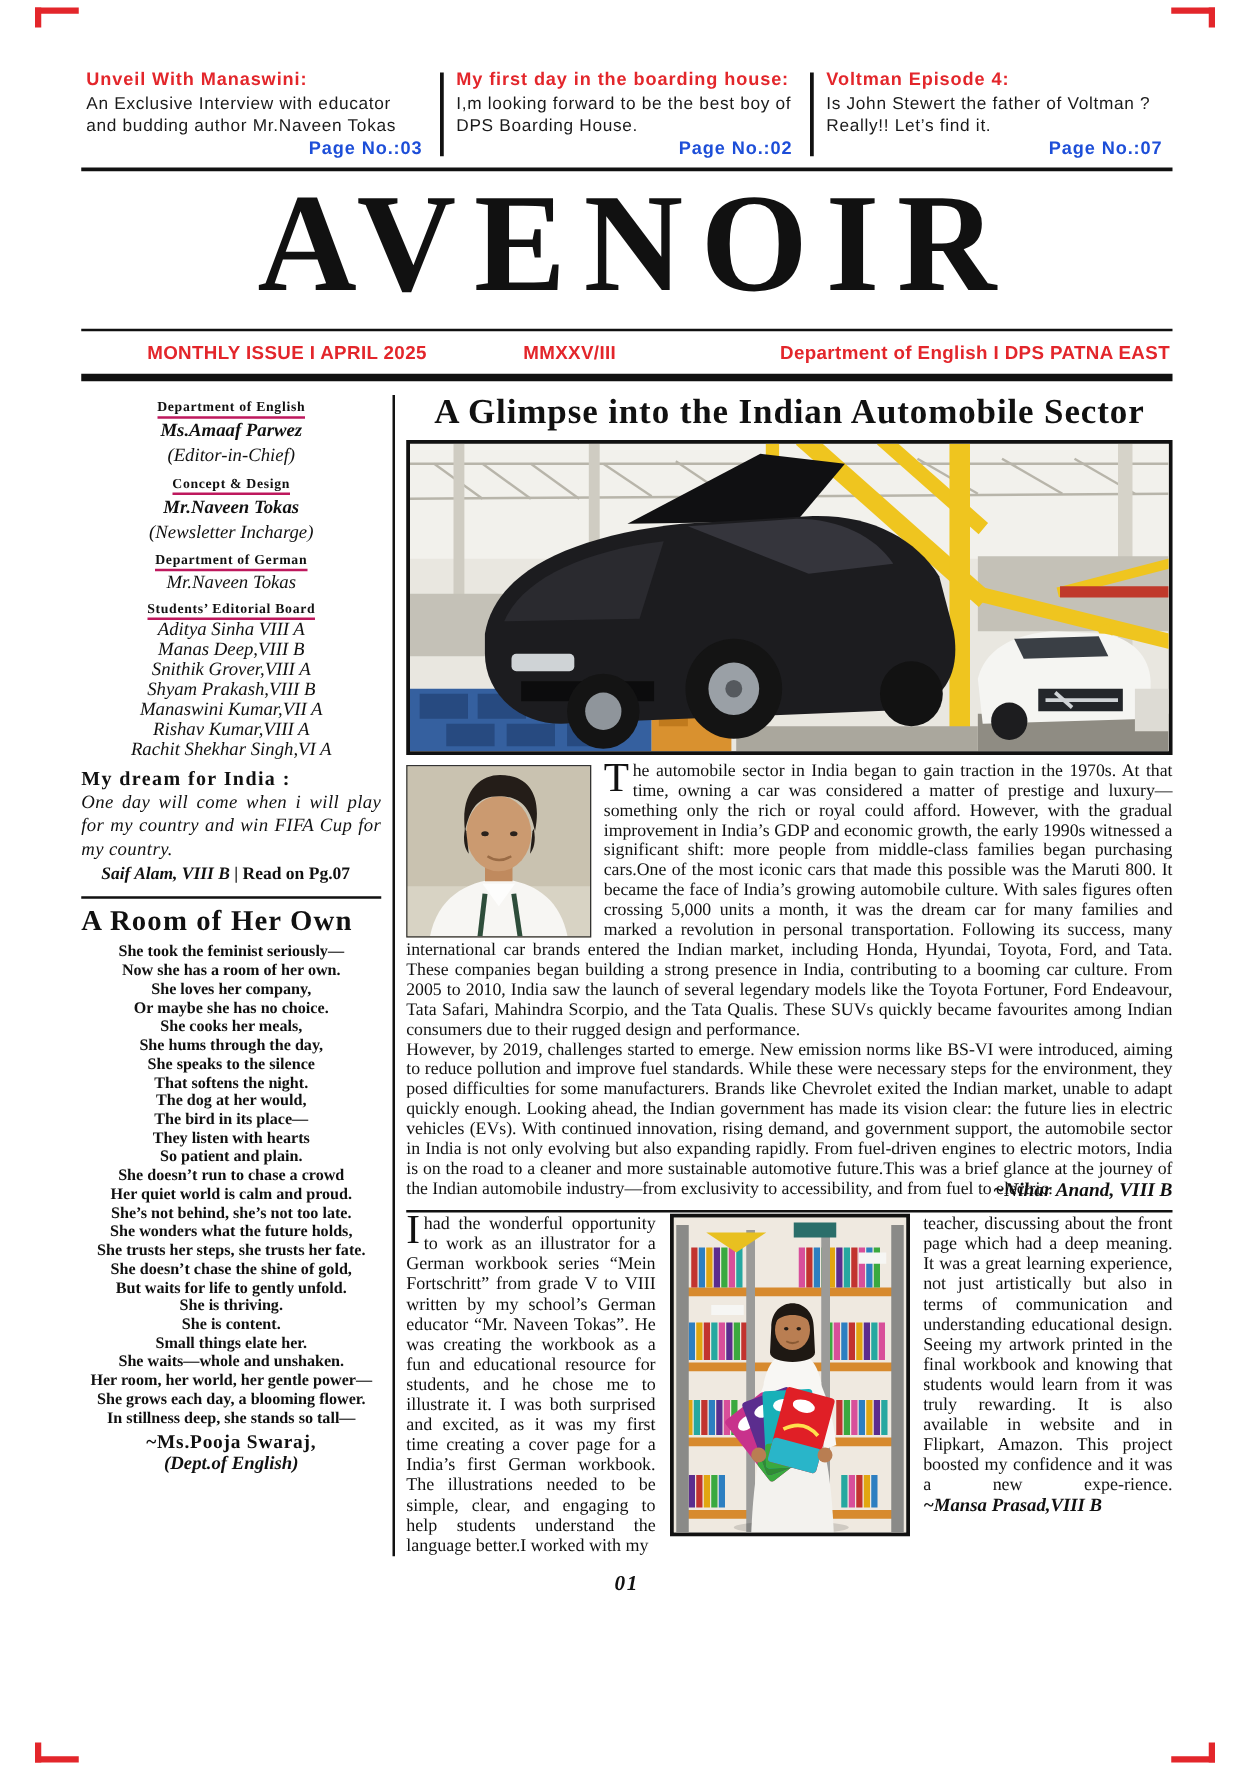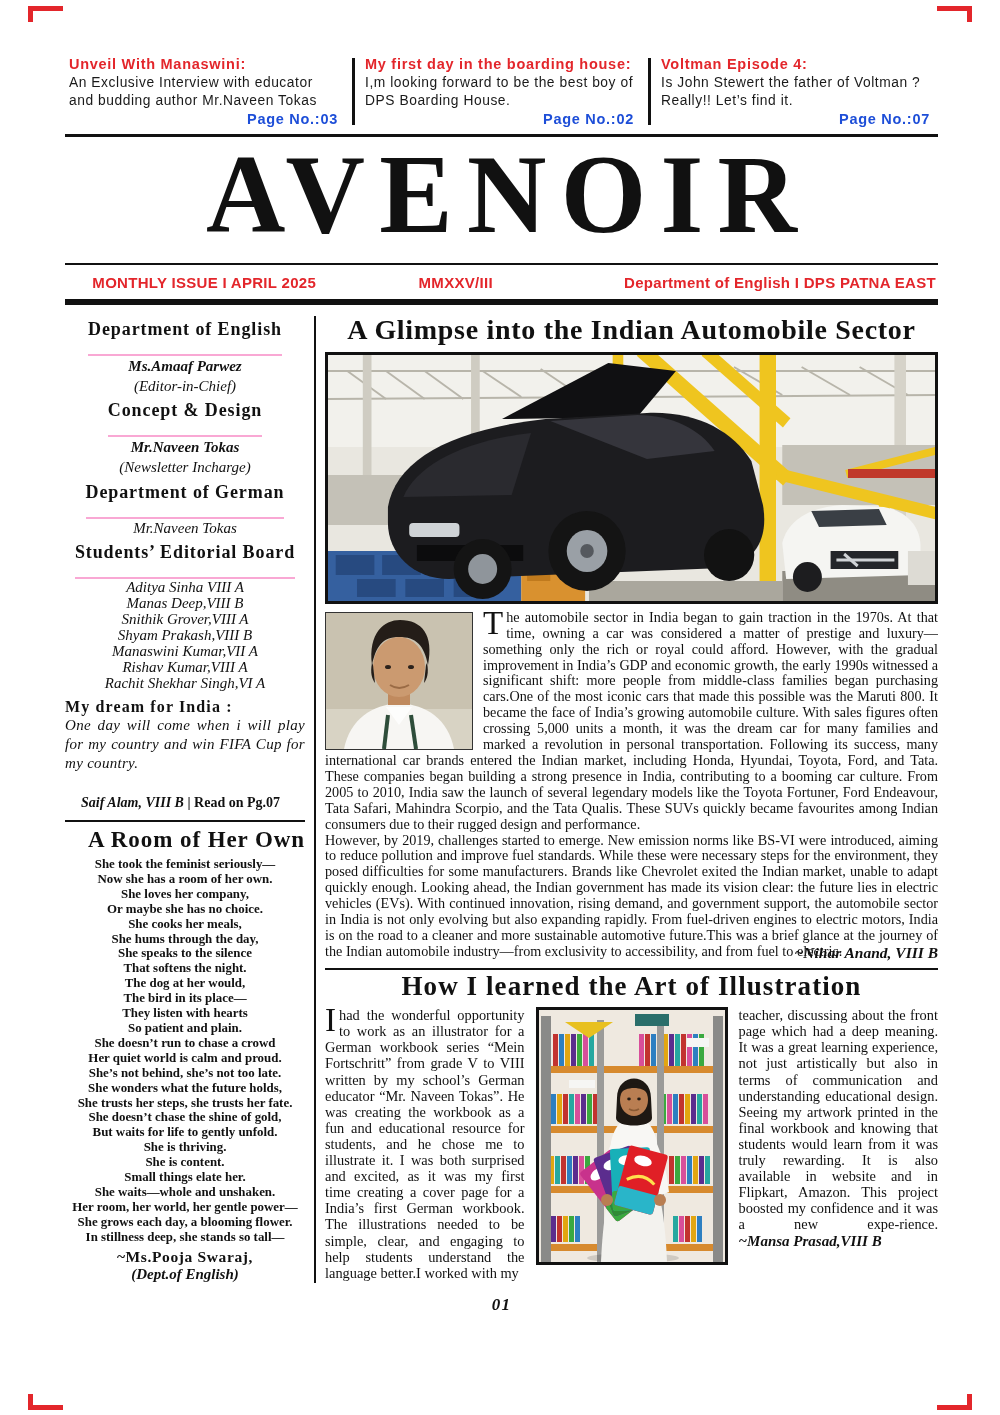--- a/index.html
+++ b/index.html
@@ -34,7 +34,7 @@
   .infobar-wrap{margin-top:14px;border-top:2px solid #111;border-bottom:6px solid #111;}
   .infobar{display:flex;align-items:center;padding:9px 2px 8px;color:#e3262b;
            font-family:"Liberation Sans",sans-serif;font-weight:700;font-size:15px;letter-spacing:.02em;}
-  .infobar .l{flex:1.2;text-align:center;}
+  .infobar .l{flex:1.2;text-align:right;}
   .infobar .c{flex:1;text-align:center;}
   .infobar .r{flex:1.6;text-align:right;}
 

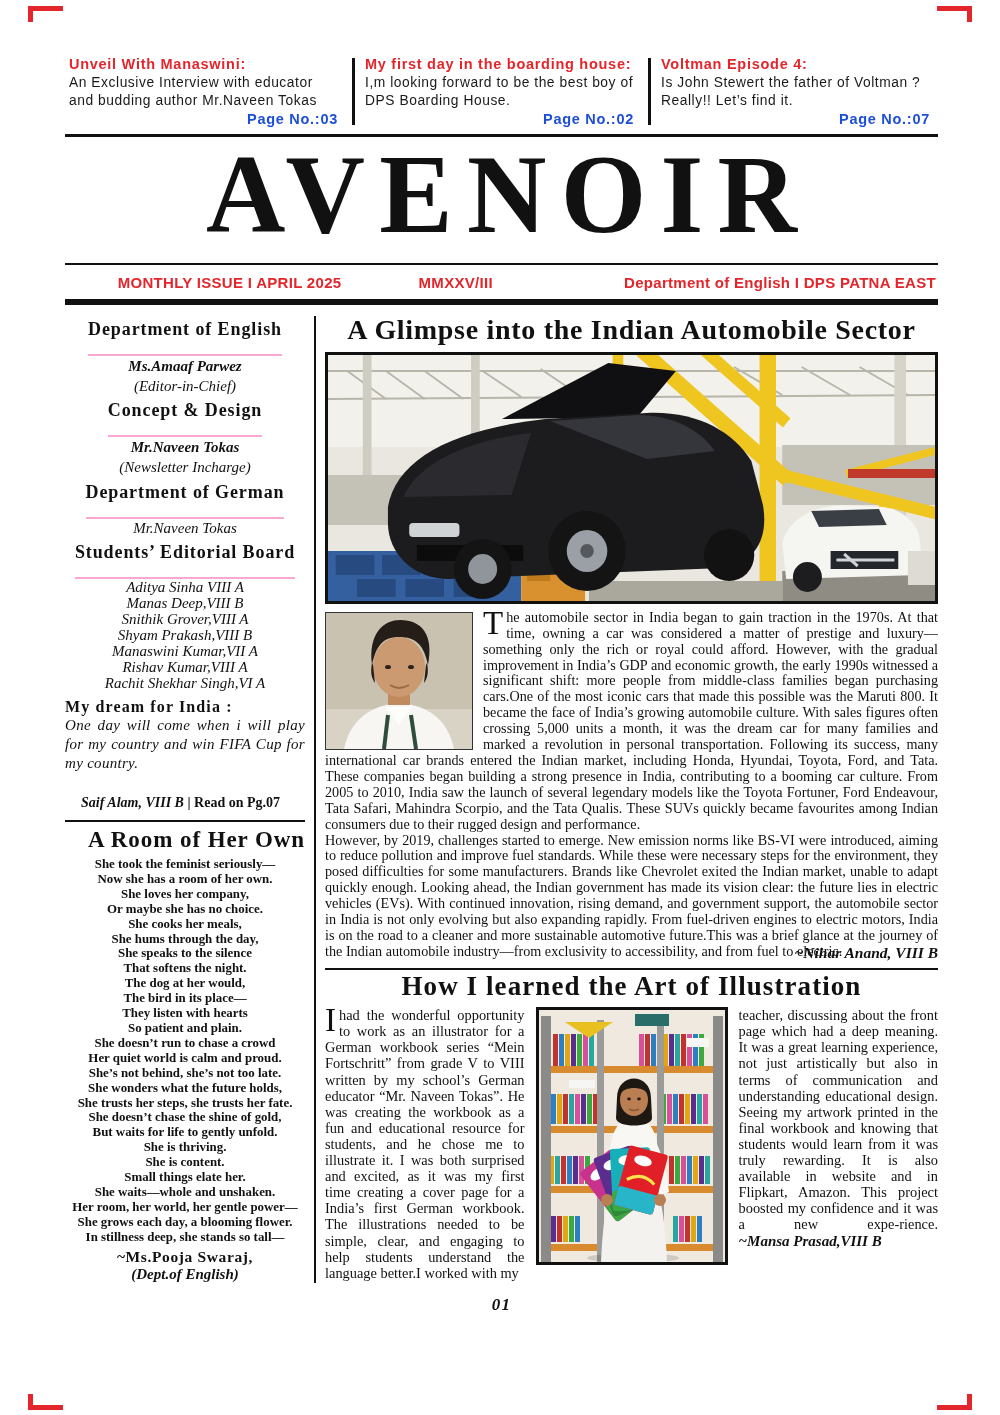--- a/index.html
+++ b/index.html
@@ -48,8 +48,8 @@
   .sb-head{border-top:3px solid #111;border-bottom:3px solid #111;text-align:center;
            font-weight:700;font-size:20px;letter-spacing:.14em;padding:2px 0 3px;}
   .sb-sec{text-align:center;}
-  .sb-sec-head{display:inline-block;font-weight:700;font-size:18px;letter-spacing:.05em;
-               border-bottom:2px solid #f9a8d4;margin-top:6px;line-height:1.1;padding-bottom:14px;}
+  .sb-sec-head{display:inline-block;font-weight:700;font-size:11px;letter-spacing:.05em;
+               border-bottom:2px solid #be185d;margin-top:6px;line-height:1.1;padding-bottom:1px;}
   .sb-name{font-style:italic;font-weight:700;font-size:15px;line-height:1.4;}
   .sb-role{font-style:italic;font-size:15px;line-height:1.25;}
   .sb-member{font-style:italic;font-size:15px;line-height:16px;}

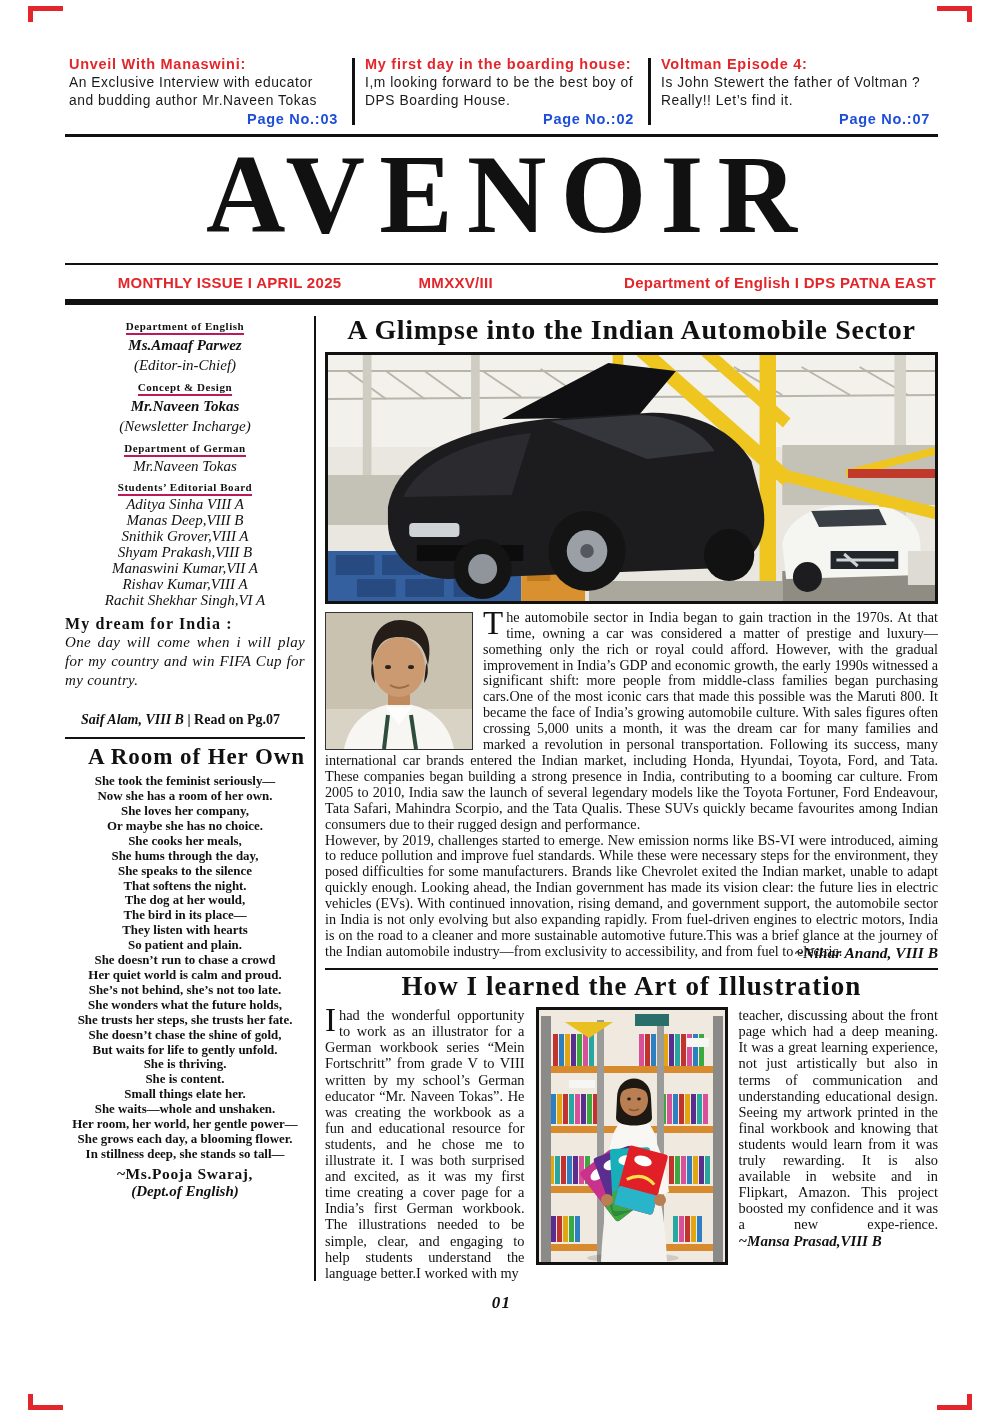--- a/index.html
+++ b/index.html
@@ -57,7 +57,7 @@
   .dream{margin-top:7px;}
   .dream-title{font-weight:700;font-size:16px;letter-spacing:.07em;}
   .dream-body{font-style:italic;font-size:15px;line-height:1.25;text-align:justify;letter-spacing:.02em;}
-  .dream-byline{font-size:14px;margin-top:22px;padding-left:16px;}
+  .dream-byline{font-size:14px;margin-top:2px;padding-left:16px;}
   .dream-author{font-weight:700;font-style:italic;}
   .dream-readon{font-weight:700;}
   .sb-rule{height:2.5px;background:#111;margin:9px 0 5px;}

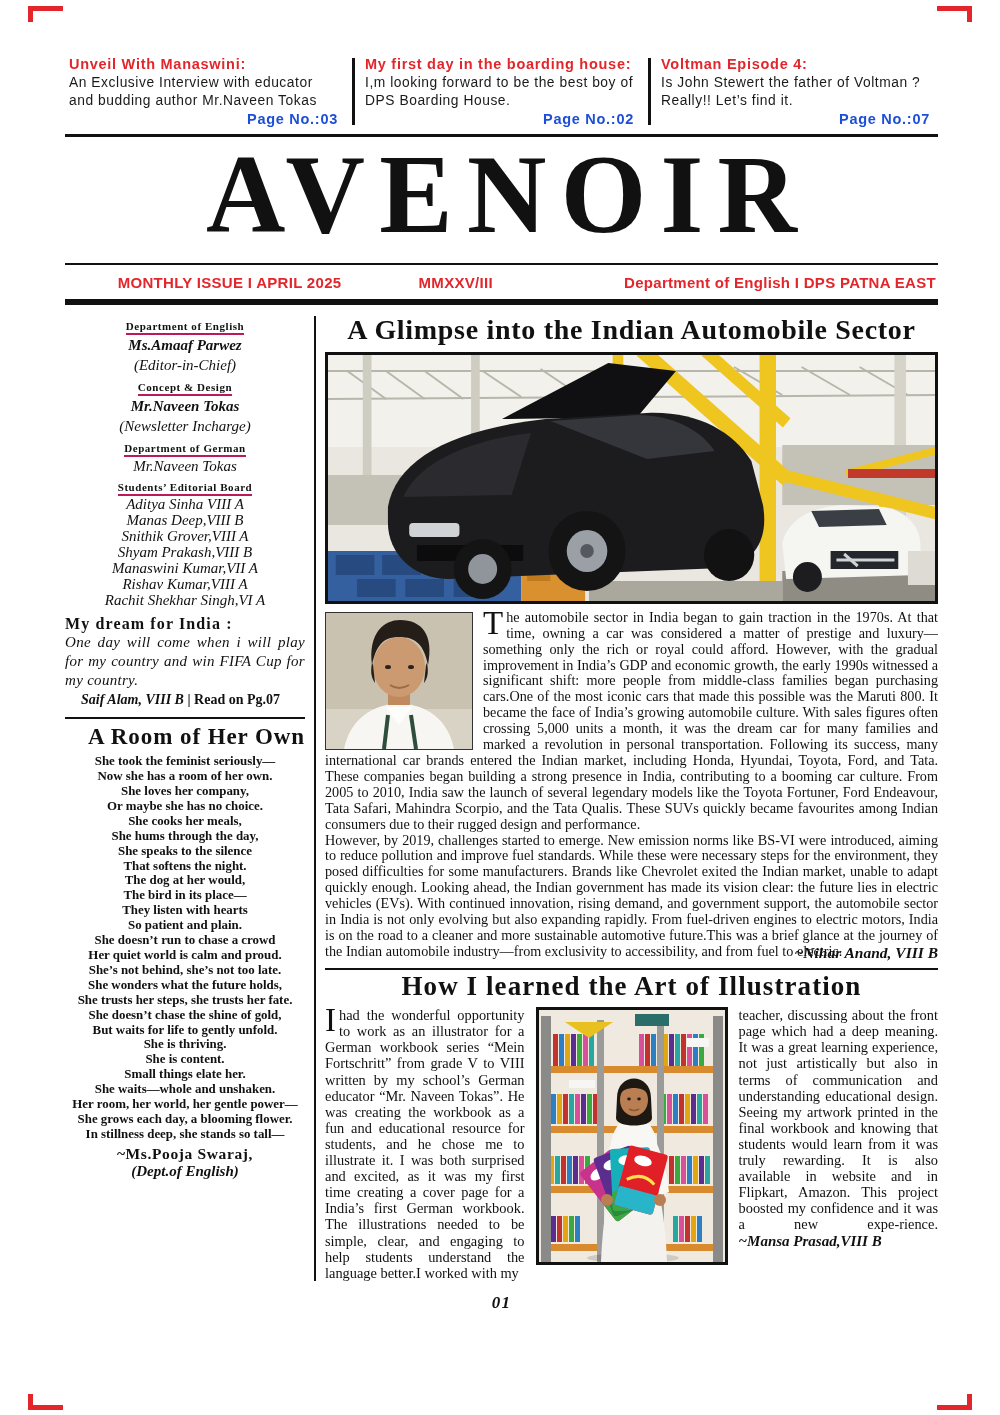--- a/index.html
+++ b/index.html
@@ -61,7 +61,7 @@
   .dream-author{font-weight:700;font-style:italic;}
   .dream-readon{font-weight:700;}
   .sb-rule{height:2.5px;background:#111;margin:9px 0 5px;}
-  .poem-title{font-size:23px;font-weight:700;text-align:right;letter-spacing:.04em;margin:0 0 4px;}
+  .poem-title{font-size:23px;font-weight:700;text-align:left;letter-spacing:.04em;margin:0 0 4px;}
   .poem-line{font-size:12.9px;font-weight:700;line-height:14.9px;text-align:center;}
   .poem-author{font-weight:700;font-size:15.5px;text-align:center;margin-top:3px;letter-spacing:.04em;}
   .poem-dept{font-weight:700;font-style:italic;font-size:15px;text-align:center;}

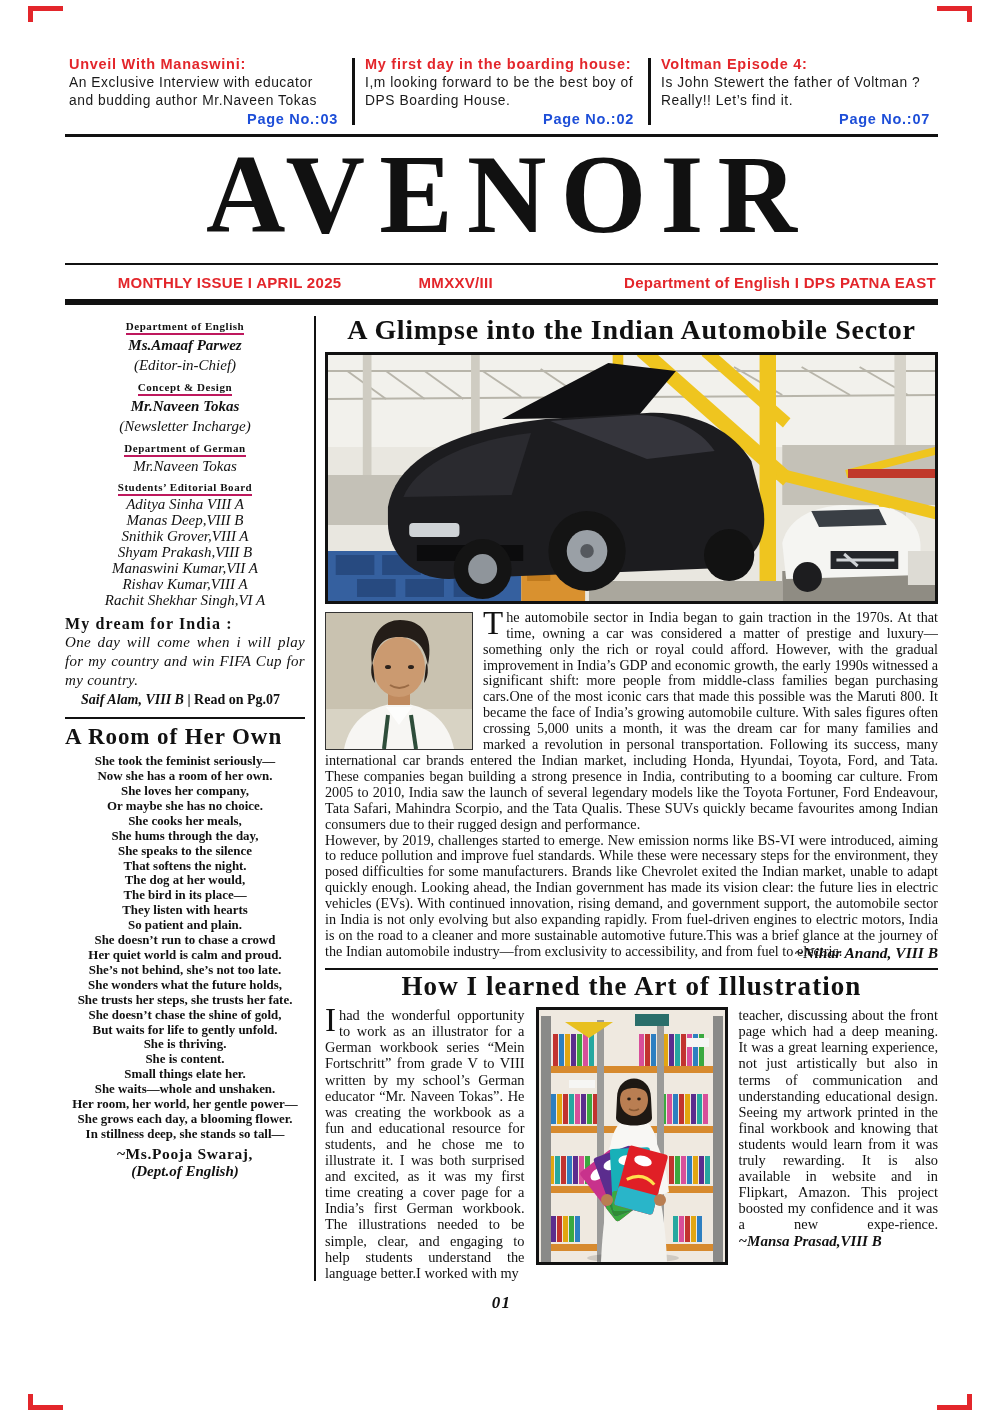--- a/index.html
+++ b/index.html
@@ -323,7 +323,6 @@
         </div>
 
         <div class="a2-rule"></div>
-        <h2 class="a2-title">How I learned the Art of Illustration</h2>
 
         <div class="a2-cols">
           <p class="a2-col" style="margin:0;">

